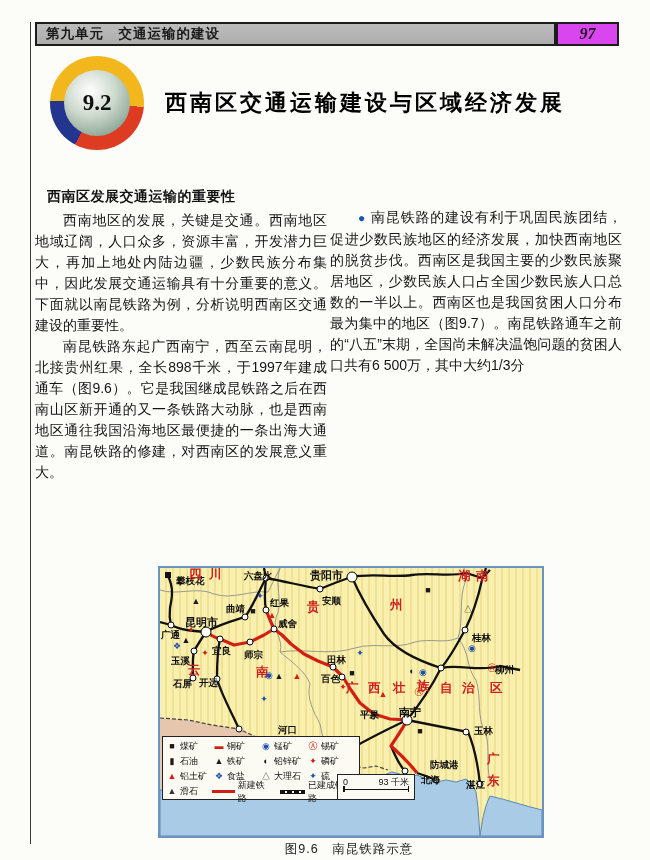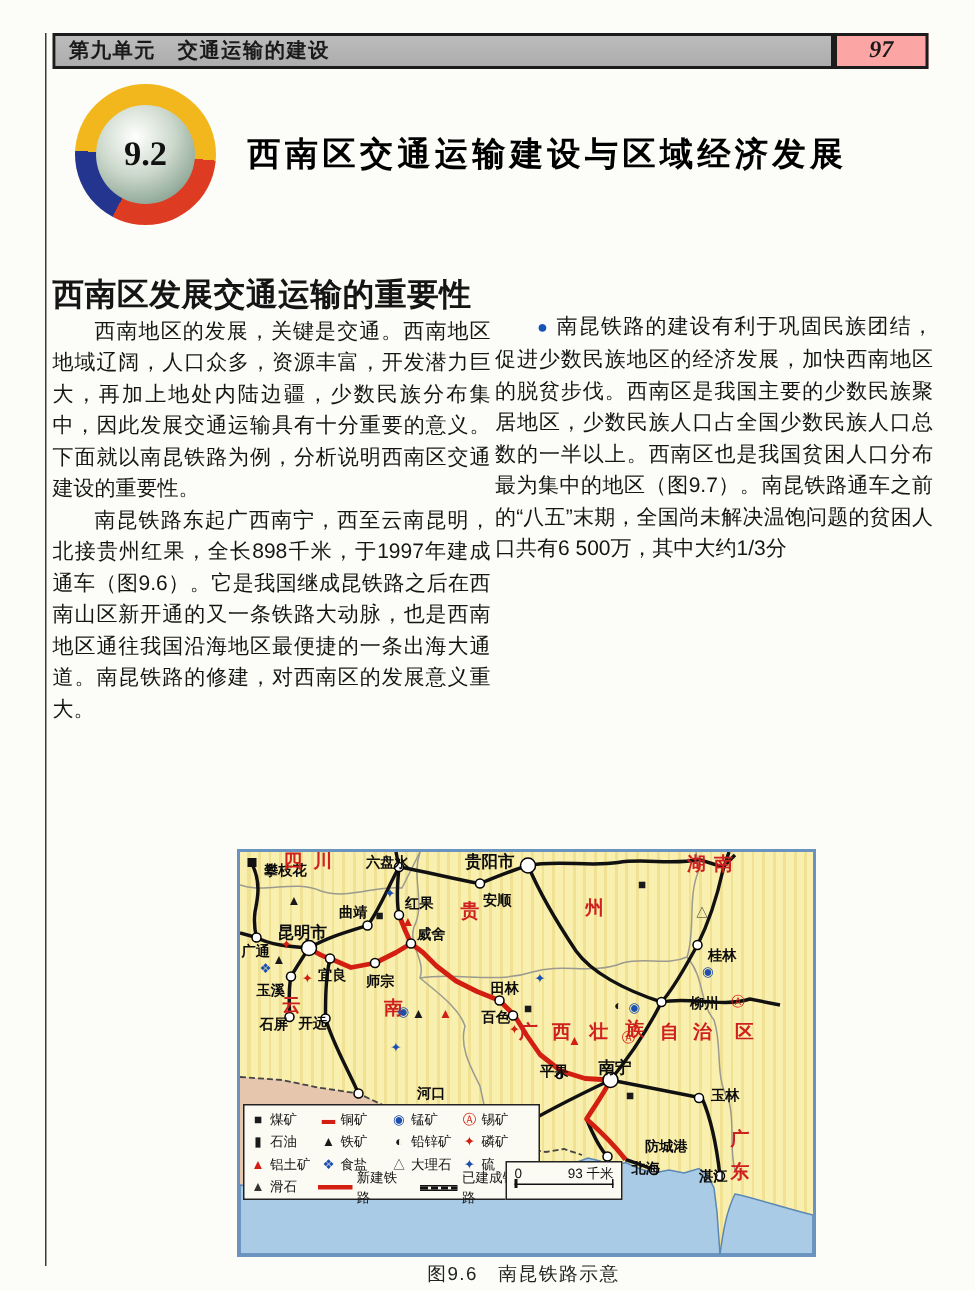--- a/index.html
+++ b/index.html
@@ -18,7 +18,7 @@
   }
   .hdr-page{
     position:absolute;left:556px;top:22px;width:63px;height:24px;
-    border:2px solid #1c1c1c;box-sizing:border-box;background:#fca5a5;
+    border:2px solid #1c1c1c;box-sizing:border-box;background:#d946ef;
     display:flex;align-items:center;justify-content:center;
     font-family:"Liberation Serif", serif;font-style:italic;font-weight:bold;font-size:16px;
   }

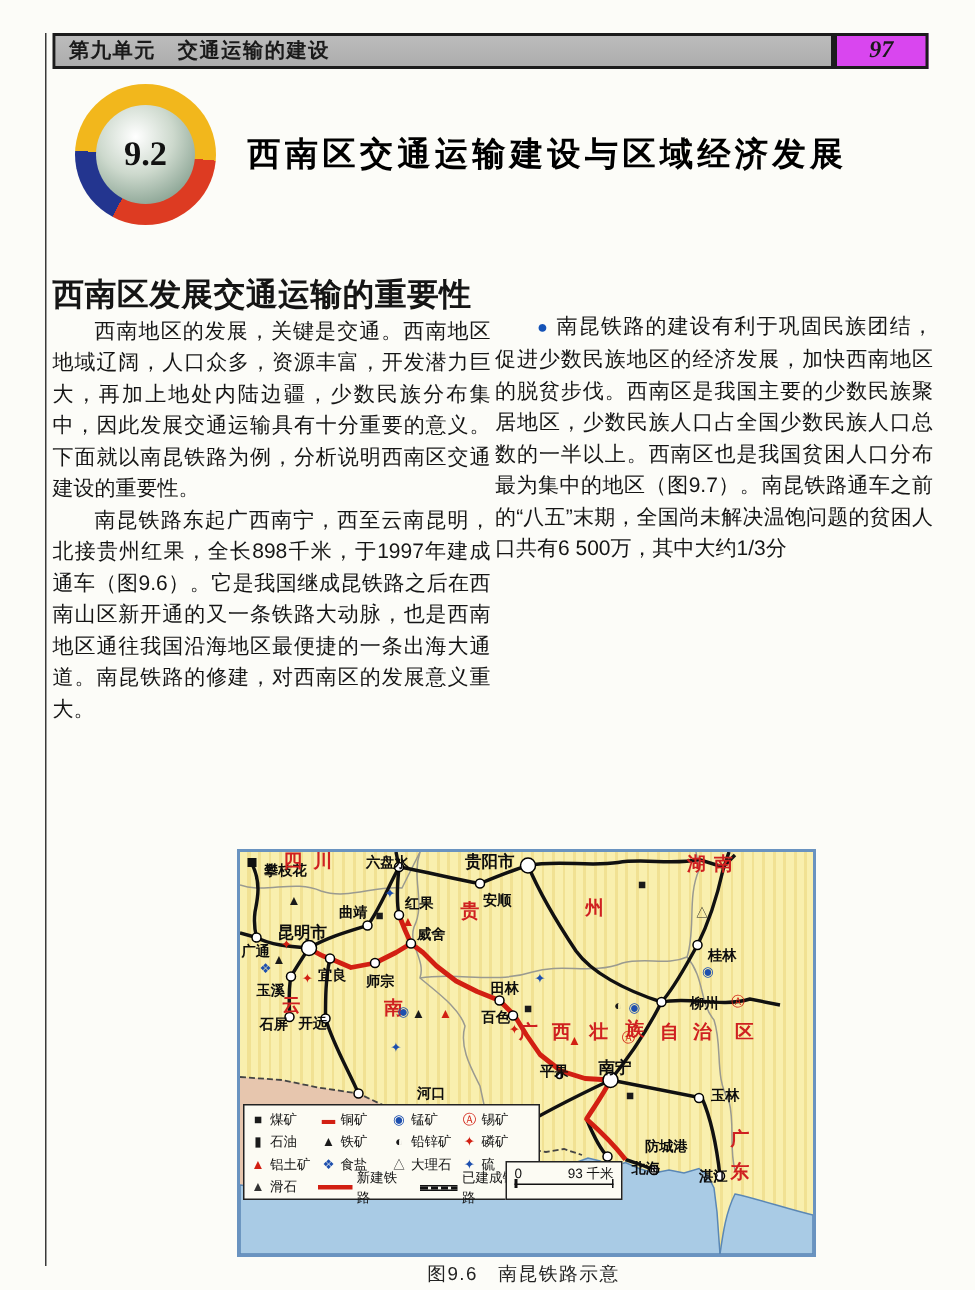--- a/index.html
+++ b/index.html
@@ -42,7 +42,7 @@
   }
   .col-left{left:35px;top:186px;}
   .col-right{left:330px;top:207px;}
-  .col h2{margin:0 0 3px 0;font-size:21px;font-weight:bold;letter-spacing:.5px;}
+  .col h2{margin:0 0 3px 12px;font-size:14px;font-weight:bold;letter-spacing:.5px;}
   .col p{margin:0;text-indent:2em;}
   .col p.cont{text-indent:0;}
   .bullet{color:#1553b7;font-size:12px;margin-right:5px;}

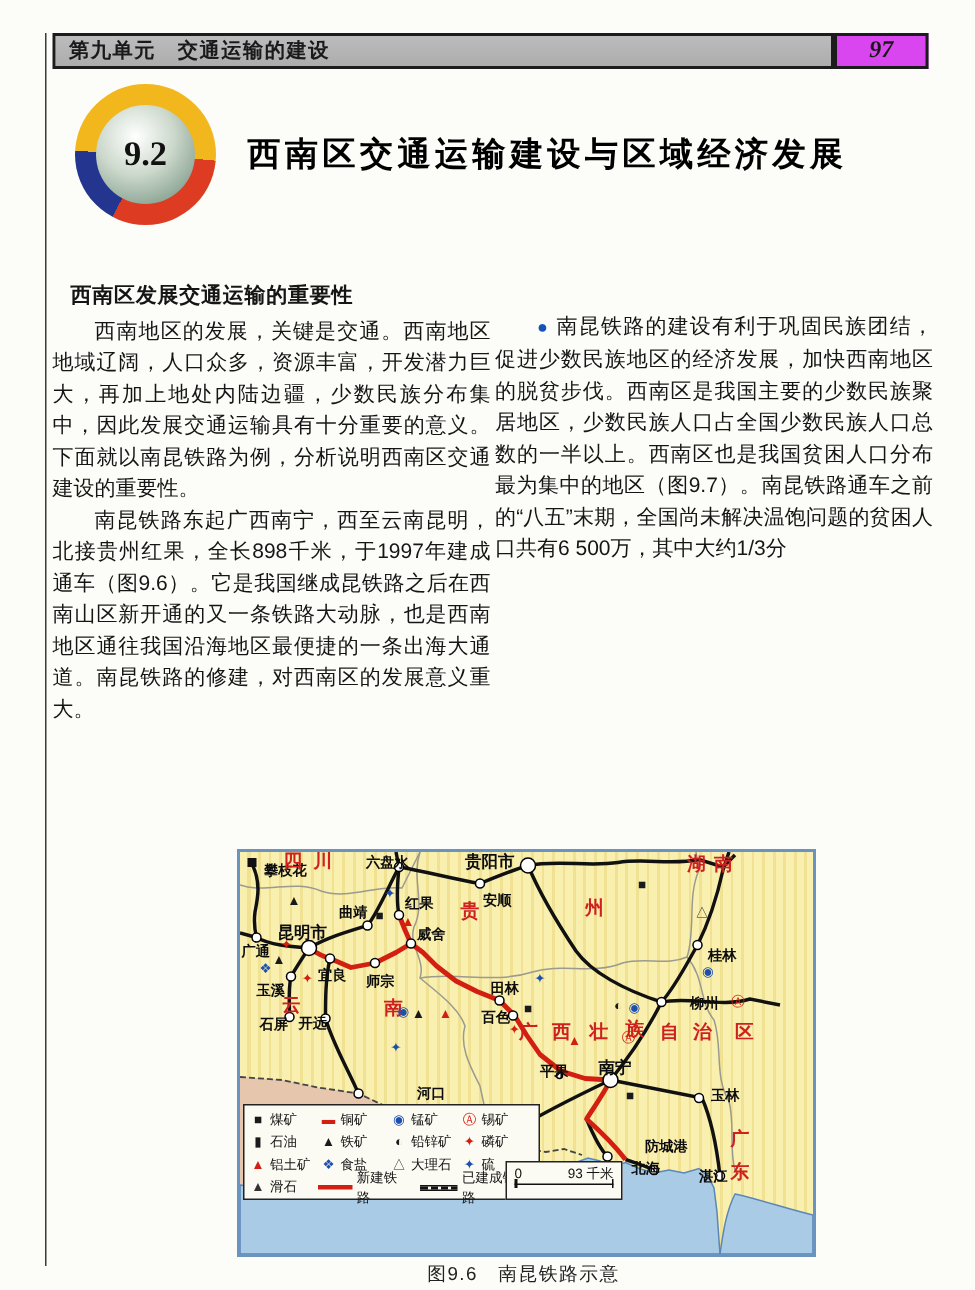--- a/index.html
+++ b/index.html
@@ -210,7 +210,7 @@
         <div class="dot c" style="left: 305px; top: 62px;"></div>
         <div class="clab" style="left: 312px; top: 65px;">桂林</div>
         <div class="dot c" style="left: 281px; top: 100px;"></div>
-        <div class="clab" style="left: 300px; top: 97px;">柳州</div>
+        <div class="clab" style="left: 287px; top: 97px; padding-left: 48px;">柳州</div>
         <div class="plab" style="left: 29px; top: 0px;">四</div>
         <div class="plab" style="left: 49px; top: 0px;">川</div>
         <div class="plab" style="left: 147px; top: 33px;">贵</div>

